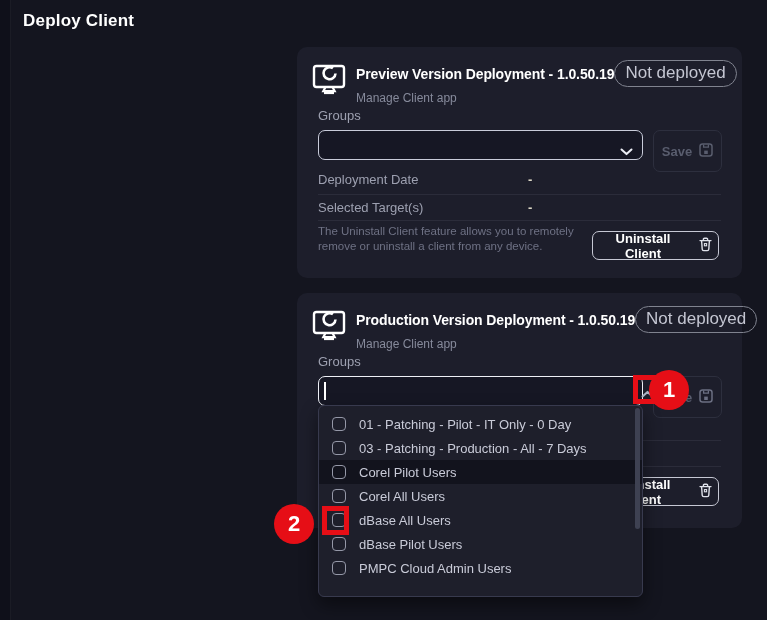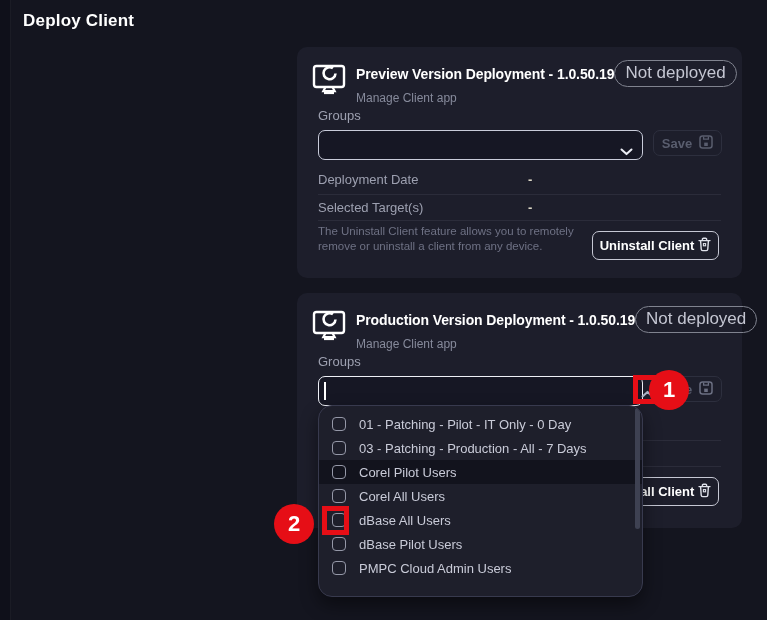--- a/index.html
+++ b/index.html
@@ -30,7 +30,7 @@
   .chev-down{position:absolute;right:9px;top:11px;}
   .text-cursor{position:absolute;left:5px;top:5px;width:2px;height:18px;background:#fff;}
 
-  .save-btn{position:absolute;left:356px;top:83px;width:69px;height:26px;border:1px solid #2d2f3e;border-radius:7px;
+  .save-btn{position:absolute;left:356px;top:83px;width:69px;height:42px;border:1px solid #2d2f3e;border-radius:7px;
     color:#595d6e;font-size:13px;font-weight:bold;background:transparent;
     display:flex;align-items:center;justify-content:center;gap:7px;box-sizing:border-box;font-family:inherit;}
 

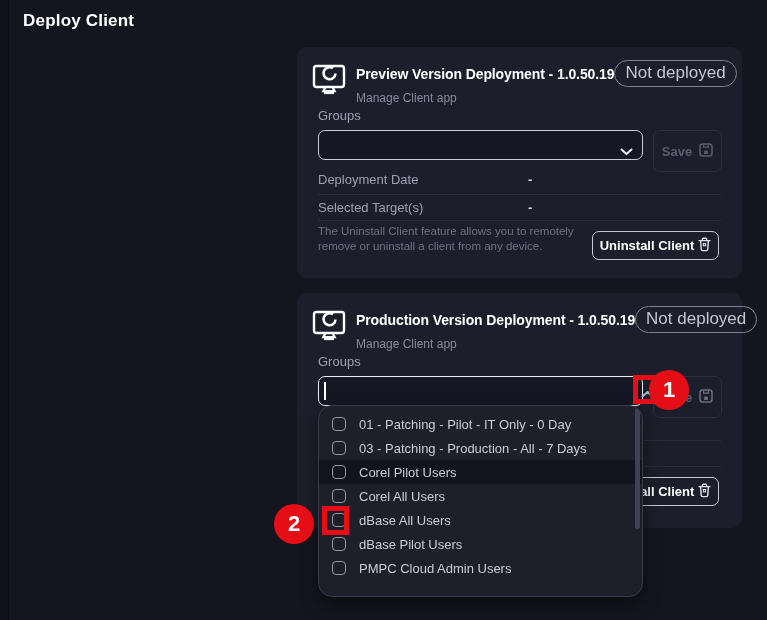--- a/index.html
+++ b/index.html
@@ -43,7 +43,7 @@
   .un-desc{position:absolute;left:21px;top:177px;width:272px;font-size:11.5px;line-height:15px;color:#6e7184;}
   .un-btn{position:absolute;left:295px;top:184px;width:127px;height:29px;border:1px solid #c6c8d4;border-radius:7px;
     color:#fff;font-size:13px;font-weight:bold;background:transparent;
-    display:flex;align-items:center;justify-content:center;gap:4px;box-sizing:border-box;font-family:inherit;}
+    display:flex;align-items:center;justify-content:center;gap:12px;box-sizing:border-box;font-family:inherit;}
 
   .dropdown{position:absolute;left:318px;top:405px;width:325px;height:192px;background:#1e1f2b;
     border:1px solid #383a4e;border-radius:14px;z-index:10;overflow:hidden;box-sizing:border-box;

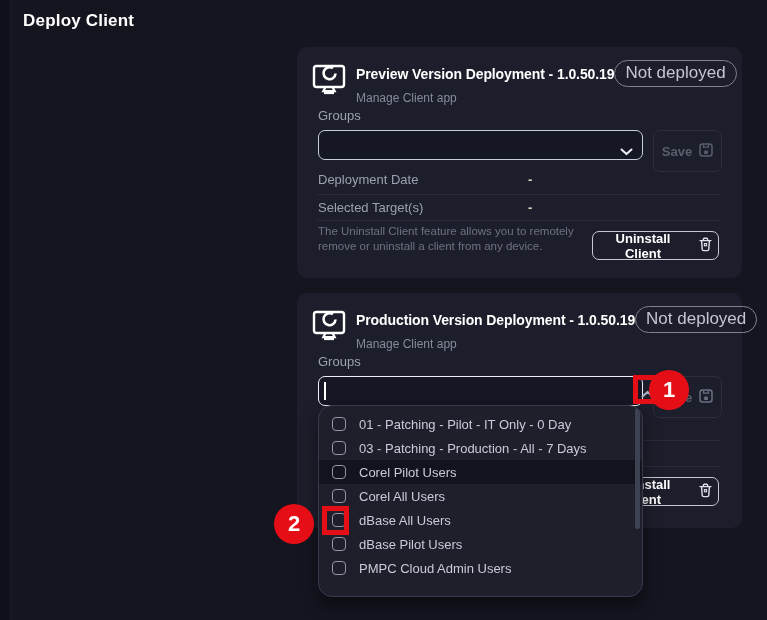--- a/index.html
+++ b/index.html
@@ -46,7 +46,7 @@
     display:flex;align-items:center;justify-content:center;gap:12px;box-sizing:border-box;font-family:inherit;}
 
   .dropdown{position:absolute;left:318px;top:405px;width:325px;height:192px;background:#1e1f2b;
-    border:1px solid #383a4e;border-radius:14px;z-index:10;overflow:hidden;box-sizing:border-box;
+    border:1px solid #383a4e;border-radius:6px;z-index:10;overflow:hidden;box-sizing:border-box;
     padding-top:6px;box-shadow:0 8px 18px rgba(0,0,0,.45);}
   .dd-item{display:flex;align-items:center;gap:13px;height:24px;padding-left:13px;}
   .dd-item.hl{background:#12131d;}

